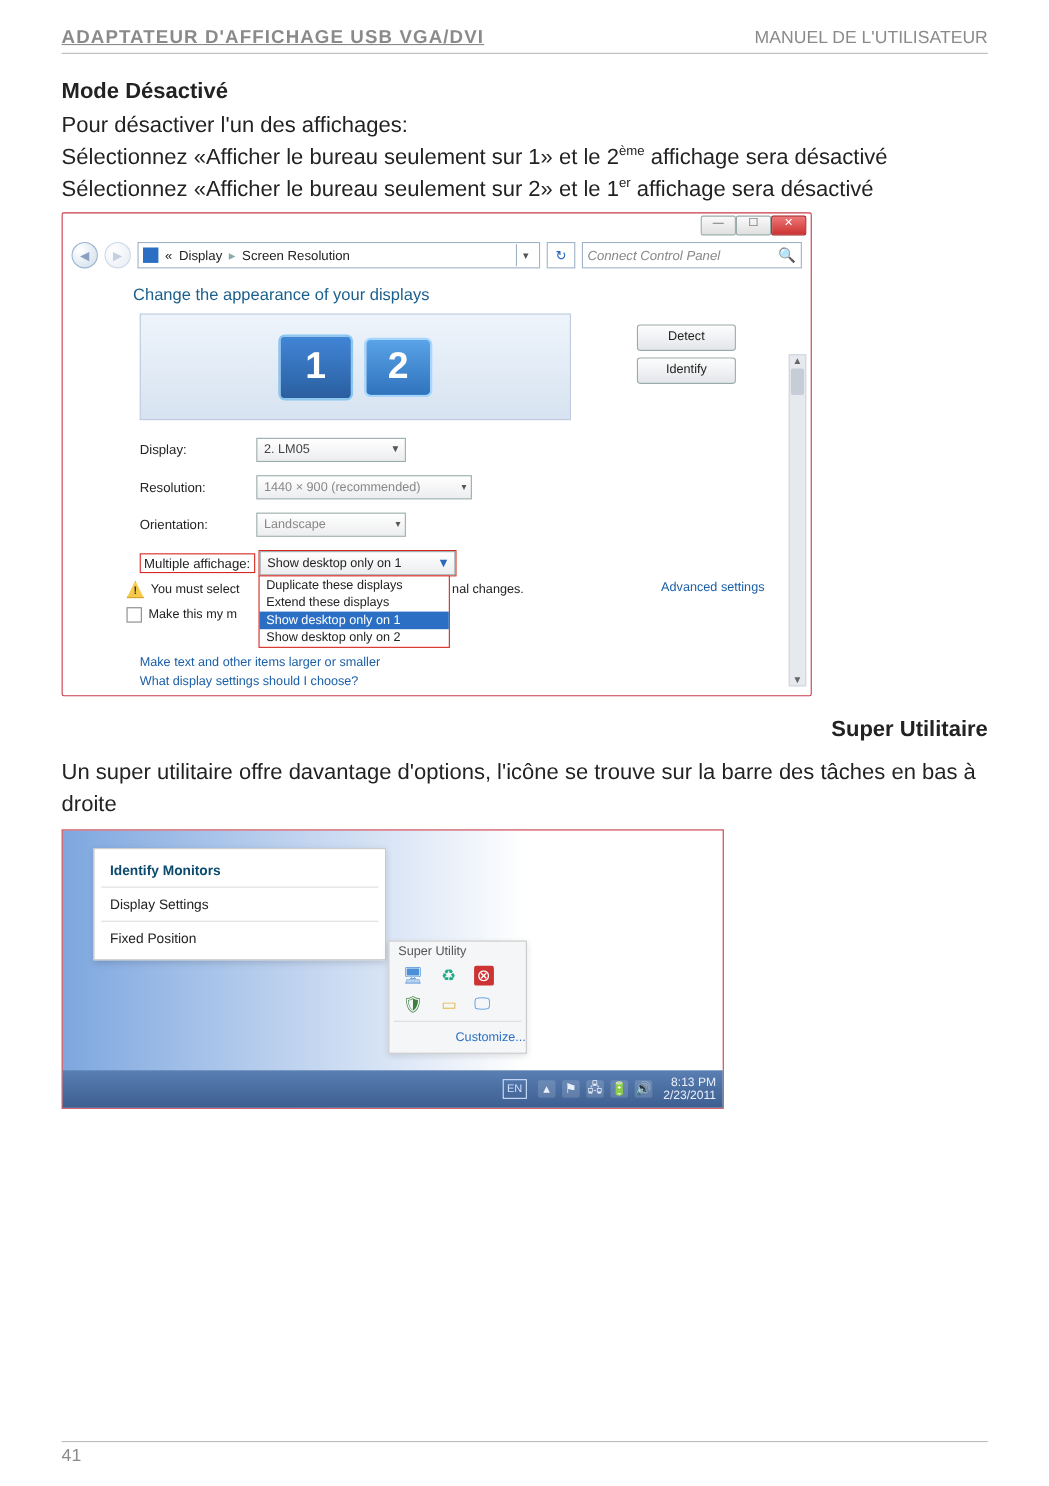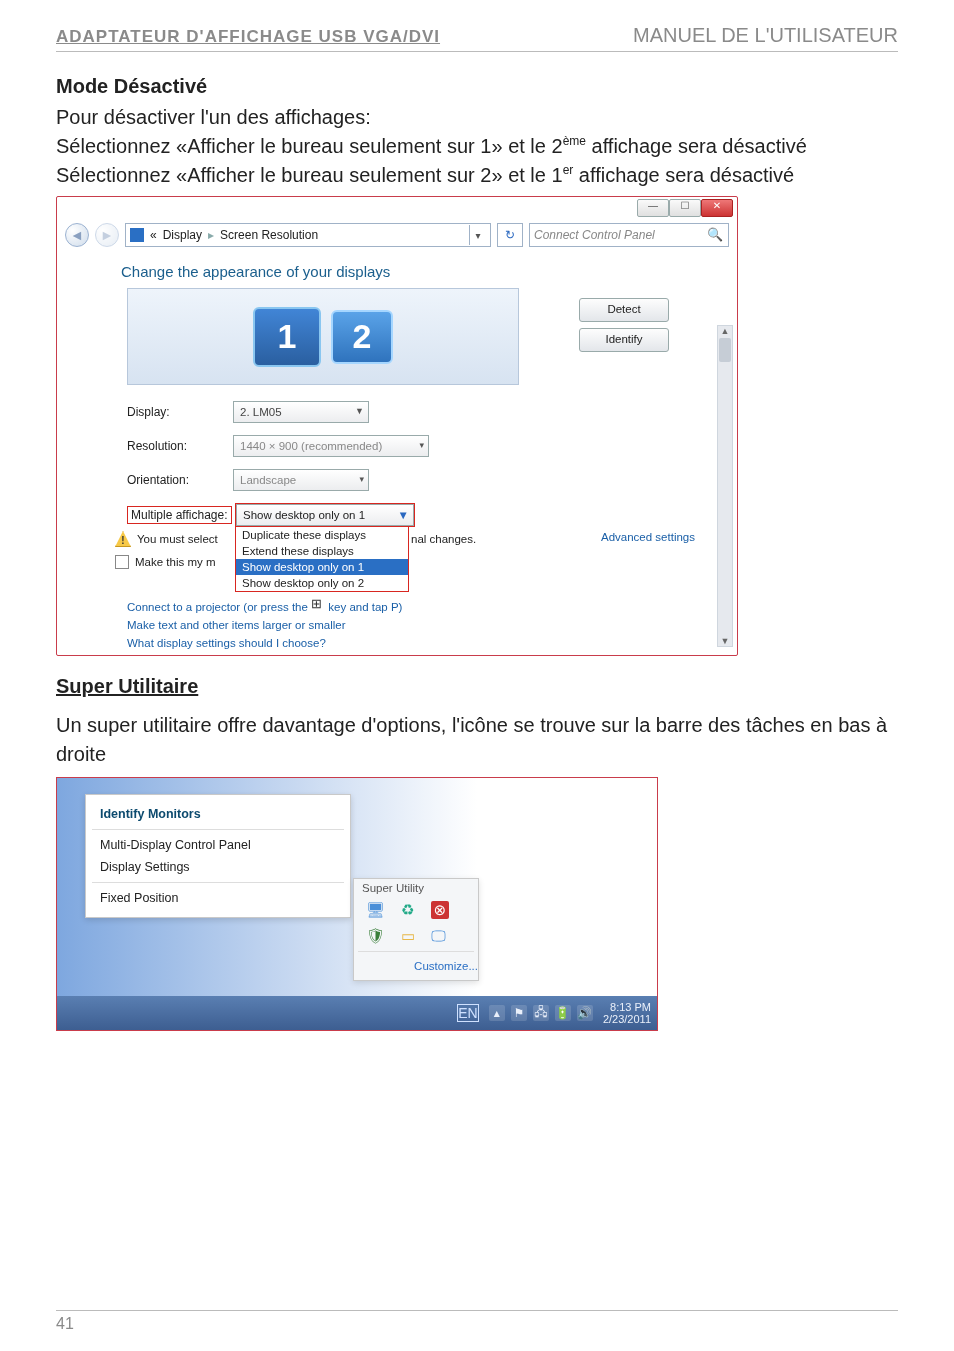--- a/index.html
+++ b/index.html
@@ -34,7 +34,7 @@
   }
   .header-right {
     color: #8a8a8a;
-    font-size: 20px;
+    font-size: 16px;
     font-family: "Century Gothic", "Segoe UI", sans-serif;
   }
   .body-text {

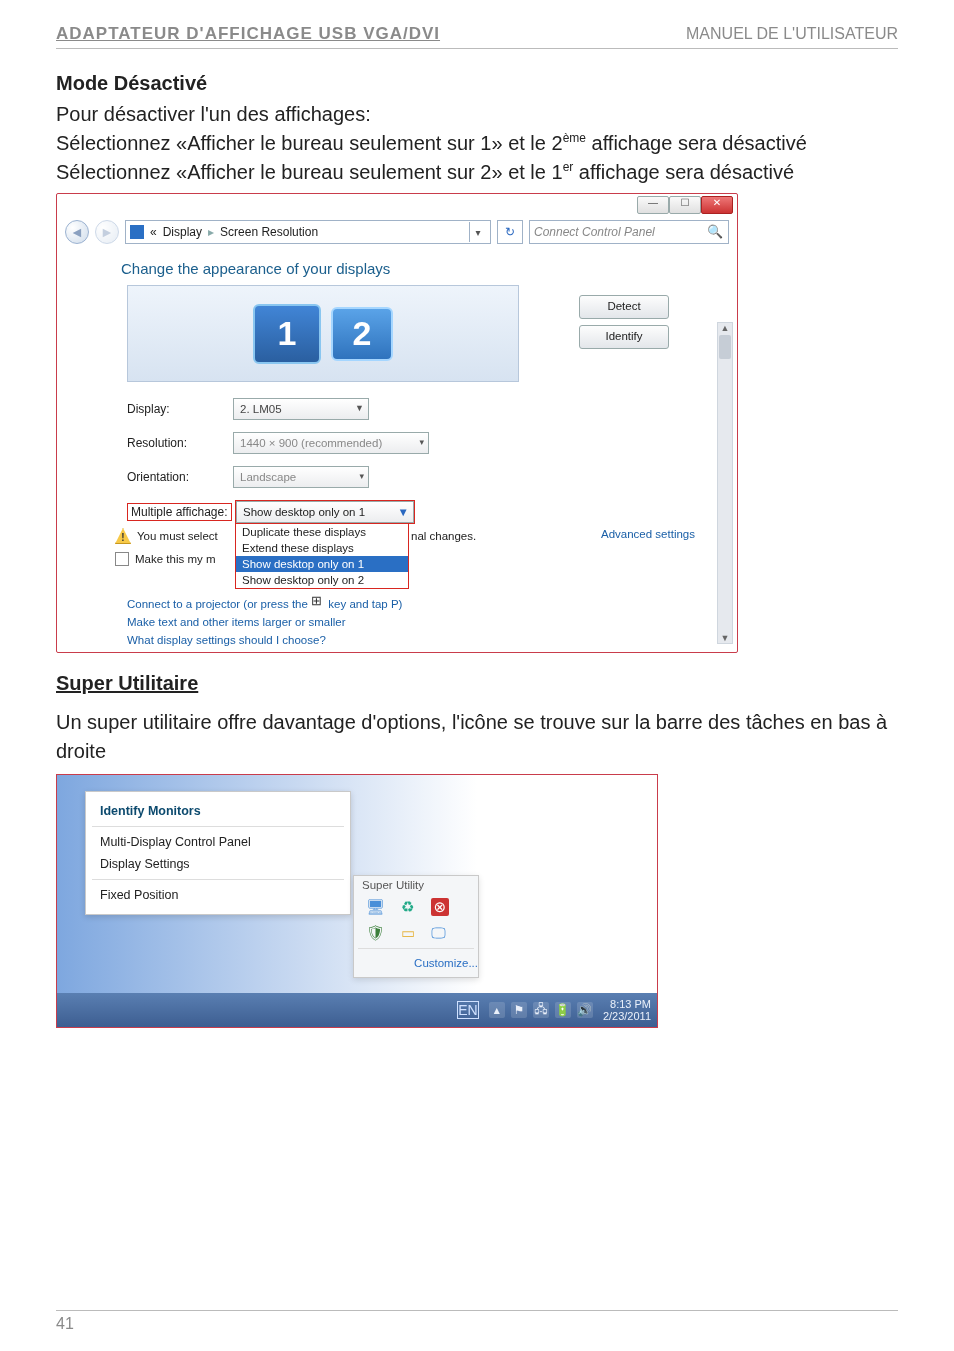--- a/index.html
+++ b/index.html
@@ -533,9 +533,6 @@
         <div class="adv-link" style="position:absolute; right:18px; top:26px;">Advanced settings</div>
       </div>
 
-      <div class="link-line">
-        <span>Connect to a projector (or press the </span><span class="winkey"></span><span> key and tap P)</span>
-      </div>
       <div class="link-line">Make text and other items larger or smaller</div>
       <div class="link-line">What display settings should I choose?</div>
     </div>

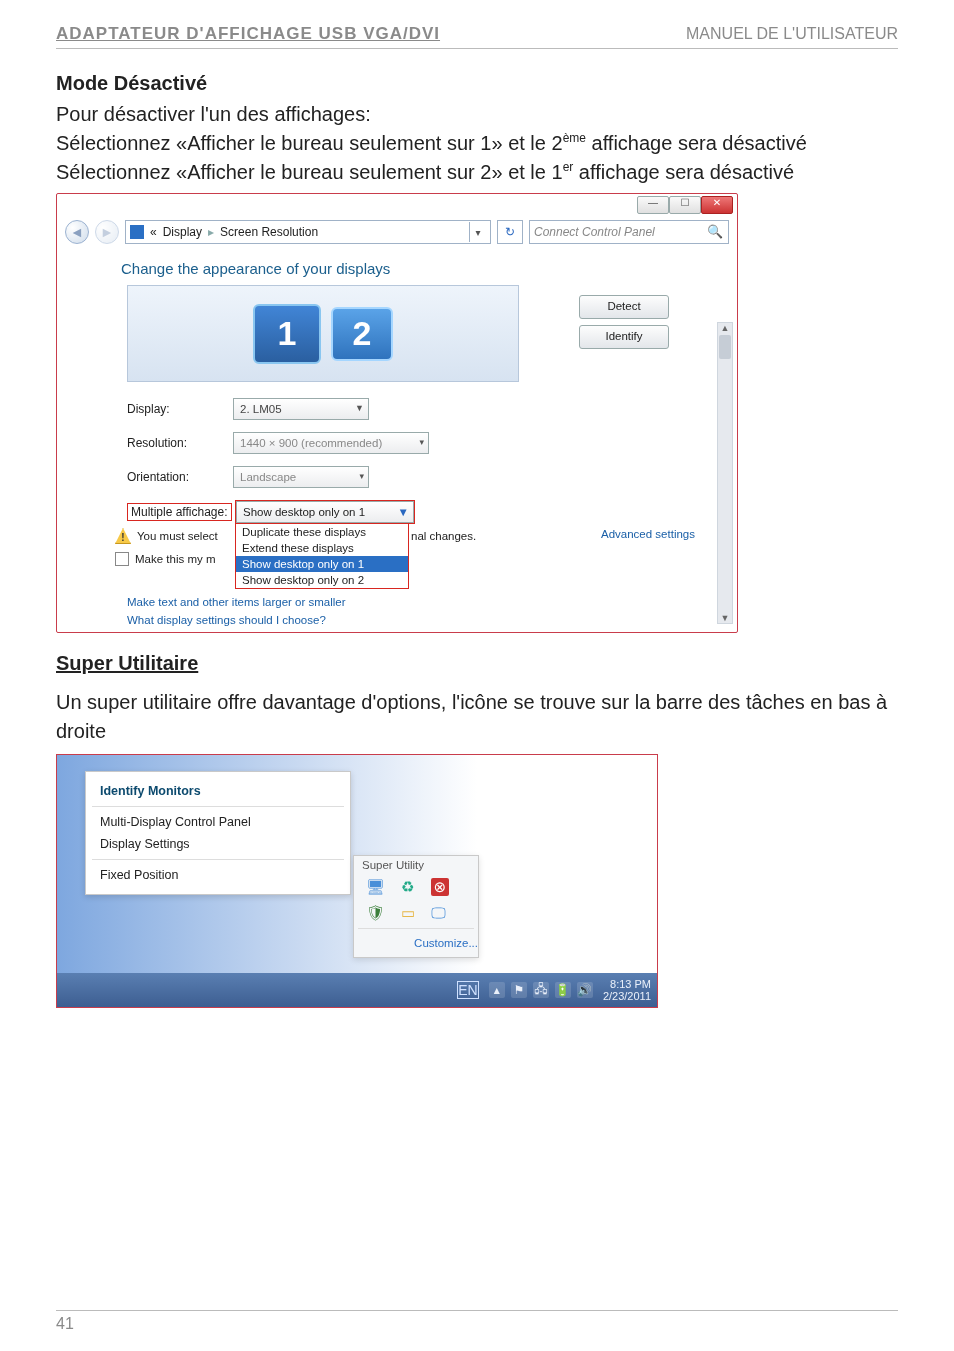--- a/index.html
+++ b/index.html
@@ -51,8 +51,8 @@
   .sup { font-size: 12px; vertical-align: super; }
   .subheading-underline {
     font-weight: 700;
-    text-decoration: underline;
     margin-top: 16px;
+    text-align: right;
   }
   .footer-row {
     position: absolute;

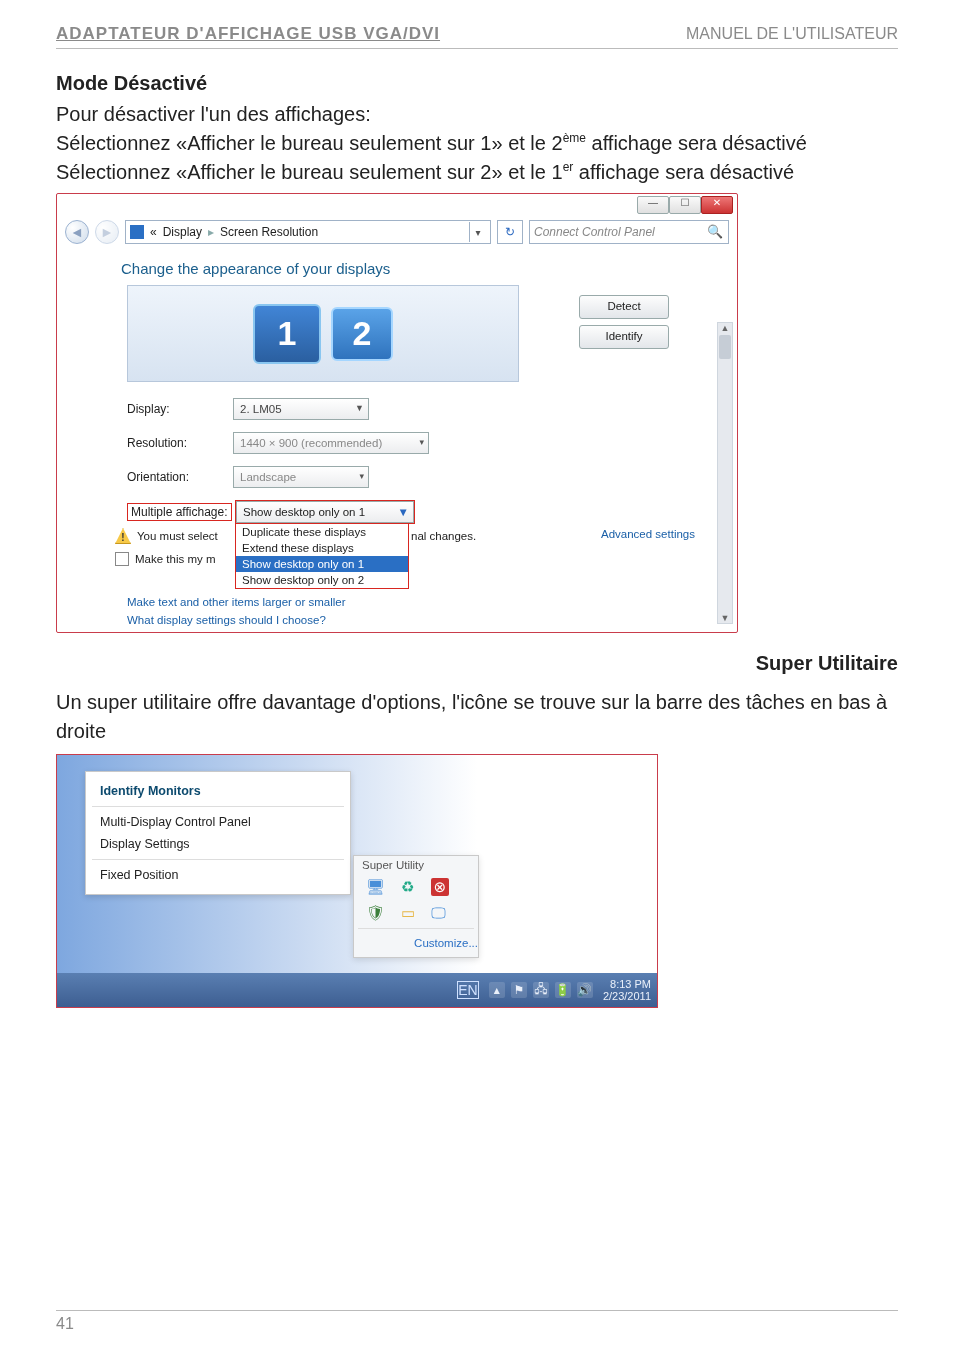--- a/index.html
+++ b/index.html
@@ -548,7 +548,6 @@
     <div class="menu-panel">
       <div class="menu-item bold">Identify Monitors</div>
       <div class="menu-sep"></div>
-      <div class="menu-item">Multi-Display Control Panel</div>
       <div class="menu-item">Display Settings</div>
       <div class="menu-sep"></div>
       <div class="menu-item">Fixed Position</div>

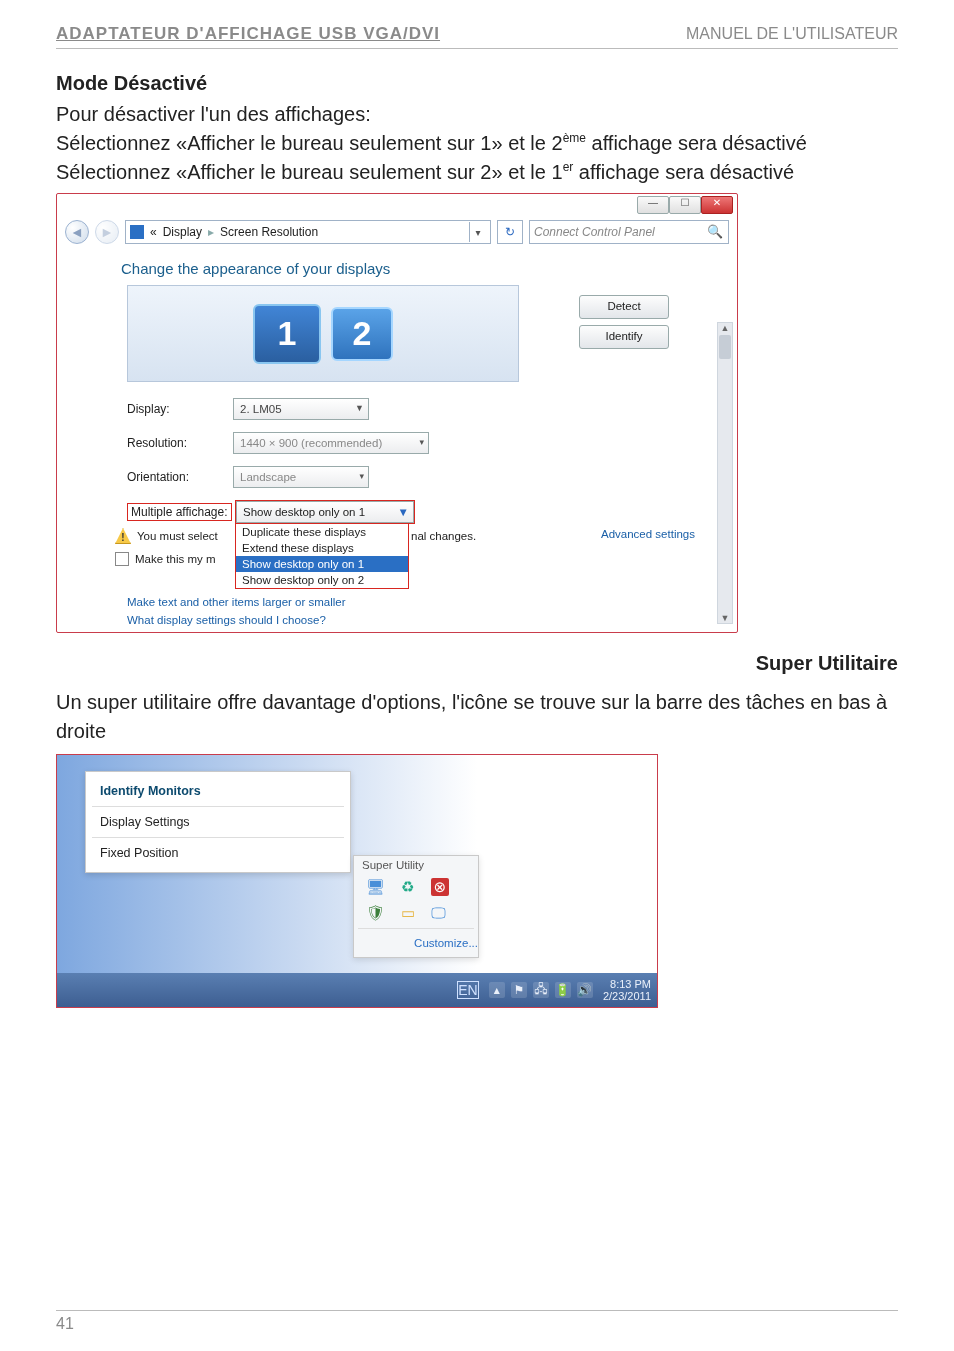--- a/index.html
+++ b/index.html
@@ -392,7 +392,7 @@
   }
   .taskbar .lang {
     width:20px; height:16px; border:1px solid #cfe1ff;
-    font-size:14px; display:flex; align-items:center; justify-content:center;
+    font-size:10px; display:flex; align-items:center; justify-content:center;
     color:#cfe1ff;
     margin-left:32px;
   }

